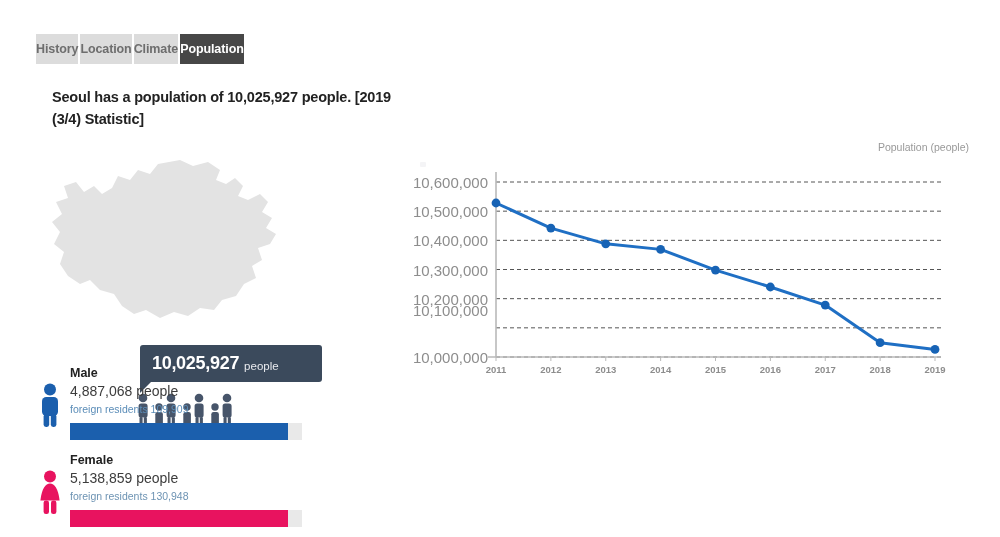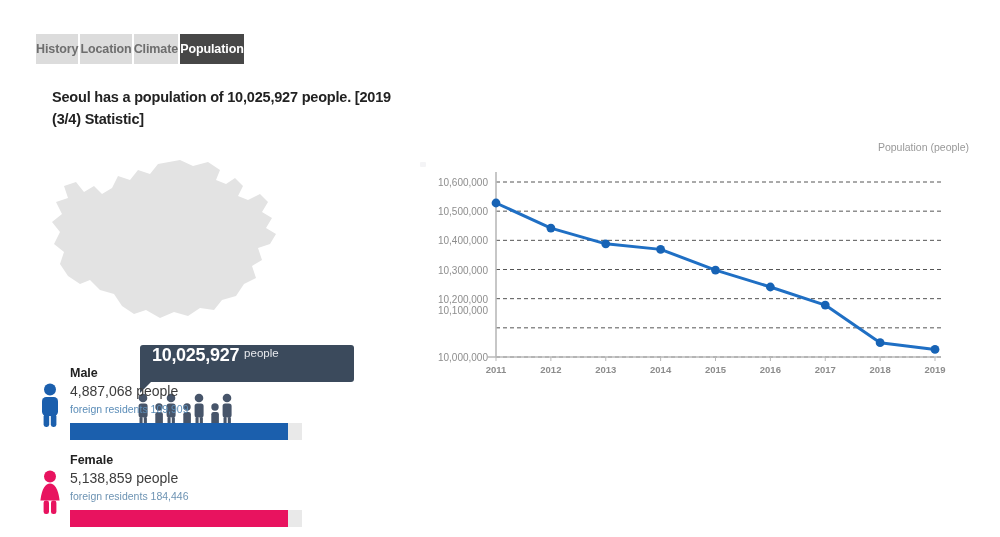--- a/index.html
+++ b/index.html
@@ -199,7 +199,7 @@
   .y-tick-label {
     position: absolute;
     right: 0;
-    font-size: 10px;
+    font-size: 15px;
     color: #8d8d8d;
     text-align: left;
     white-space: nowrap;

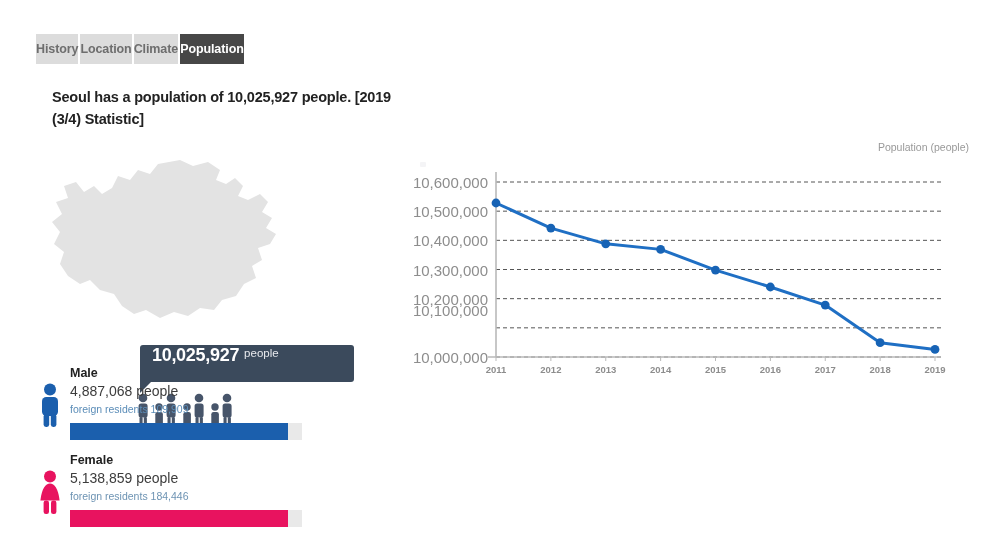--- a/index.html
+++ b/index.html
@@ -71,12 +71,13 @@
     position: absolute;
     left: 110px;
     top: 193px;
-    width: 214px;
+    width: 182px;
     height: 37px;
     background: #3b4a5c;
     border-radius: 3px 3px 3px 0;
     color: #ffffff;
     display: flex;
+    align-items: center;
     padding-left: 12px;
   }
   #bubble-value {

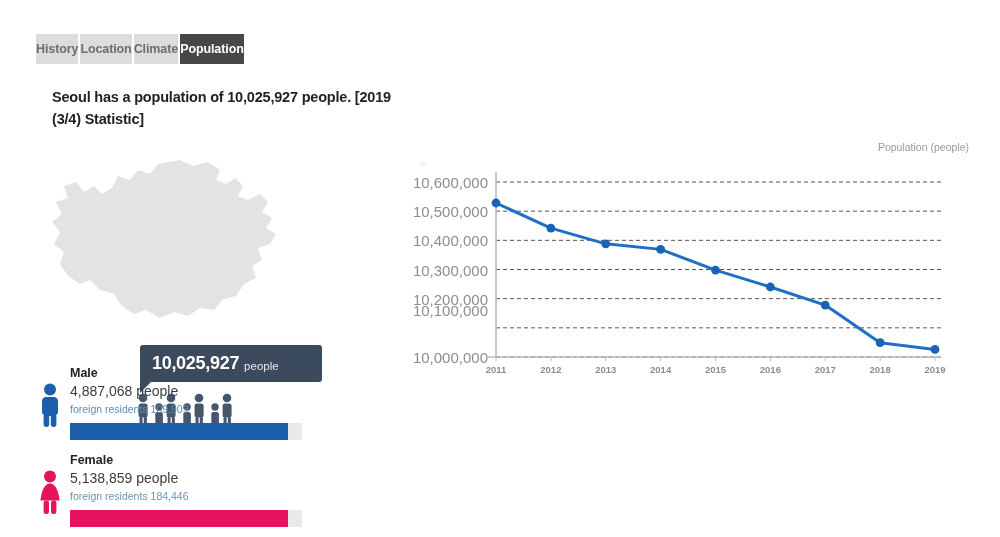--- a/index.html
+++ b/index.html
@@ -331,7 +331,7 @@
   <div class="gender-text">
     <div class="gender-name">Female</div>
     <div class="gender-count">5,138,859 people</div>
-    <div class="gender-foreign" id="female-foreign">foreign residents 184,446</div>
+    <div class="gender-foreign" id="female-foreign">foreign residents 130,948</div>
   </div>
   <div class="bar-wrap">
     <div class="bar-fill" id="female-bar" style="width: 94%; background: rgb(232, 19, 95);"></div>

